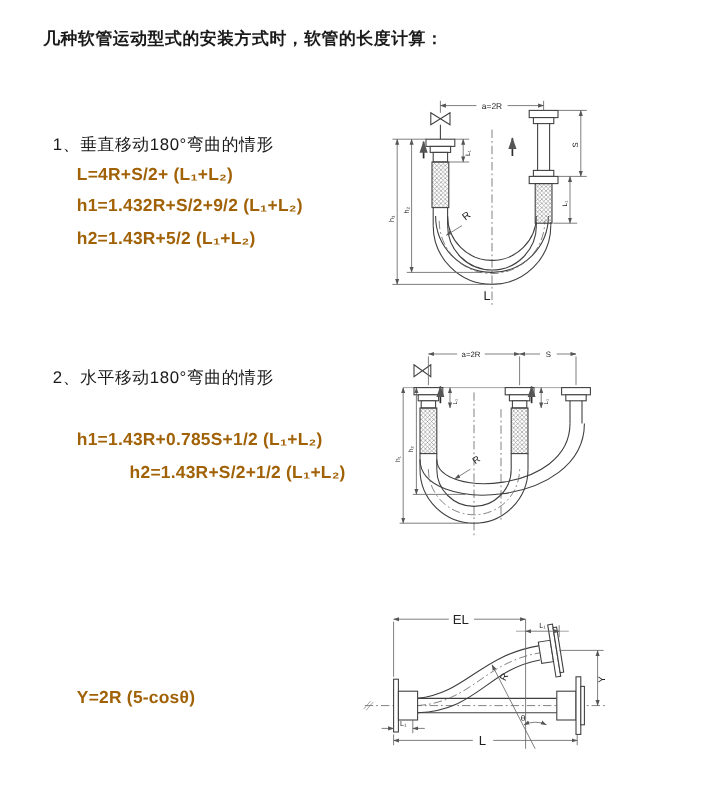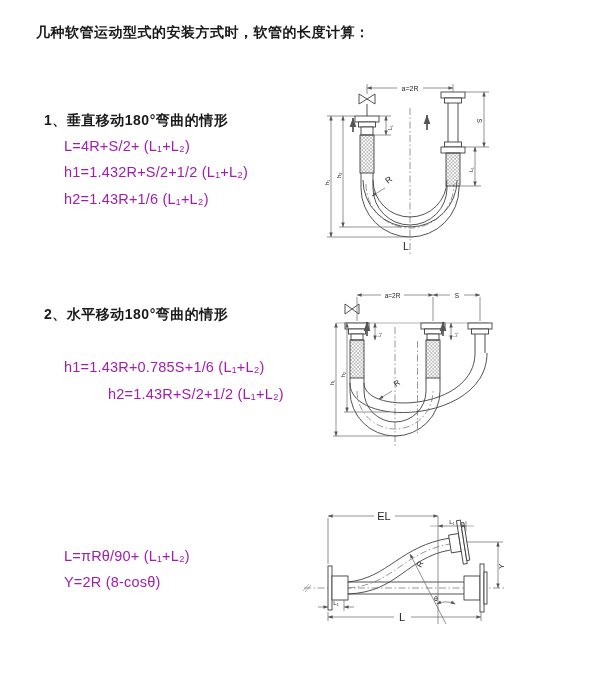--- a/index.html
+++ b/index.html
@@ -6,7 +6,7 @@
   .page{position:relative;width:600px;height:641px;background:#ffffff;overflow:hidden;
         font-family:"Liberation Sans","DejaVu Sans",sans-serif;color:#1a1a1a;}
   .title{position:absolute;left:36px;top:24px;font-size:14px;font-weight:bold;letter-spacing:.5px;}
-  .sec-h{position:absolute;left:44px;font-size:14px;font-weight:bold;letter-spacing:.5px;}
+  .sec-h{position:absolute;left:44px;font-size:14px;font-weight:normal;letter-spacing:.5px;}
   .fm{position:absolute;left:64px;font-size:14.5px;font-weight:400;letter-spacing:.2px;color:#a21caf;}
   svg{position:absolute;overflow:visible;}
   svg text{font-family:"Liberation Sans","DejaVu Sans",sans-serif;fill:#222;}

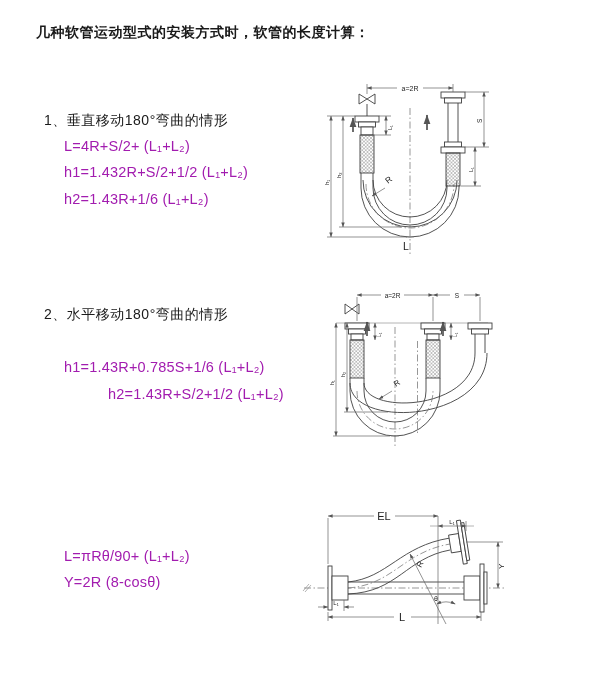--- a/index.html
+++ b/index.html
@@ -7,7 +7,7 @@
         font-family:"Liberation Sans","DejaVu Sans",sans-serif;color:#1a1a1a;}
   .title{position:absolute;left:36px;top:24px;font-size:14px;font-weight:bold;letter-spacing:.5px;}
   .sec-h{position:absolute;left:44px;font-size:14px;font-weight:normal;letter-spacing:.5px;}
-  .fm{position:absolute;left:64px;font-size:14.5px;font-weight:400;letter-spacing:.2px;color:#a21caf;}
+  .fm{position:absolute;left:64px;font-size:14.5px;font-weight:700;letter-spacing:.2px;color:#a16207;}
   svg{position:absolute;overflow:visible;}
   svg text{font-family:"Liberation Sans","DejaVu Sans",sans-serif;fill:#222;}
   .hose{stroke:#3f3f3f;stroke-width:.9;fill:none;}

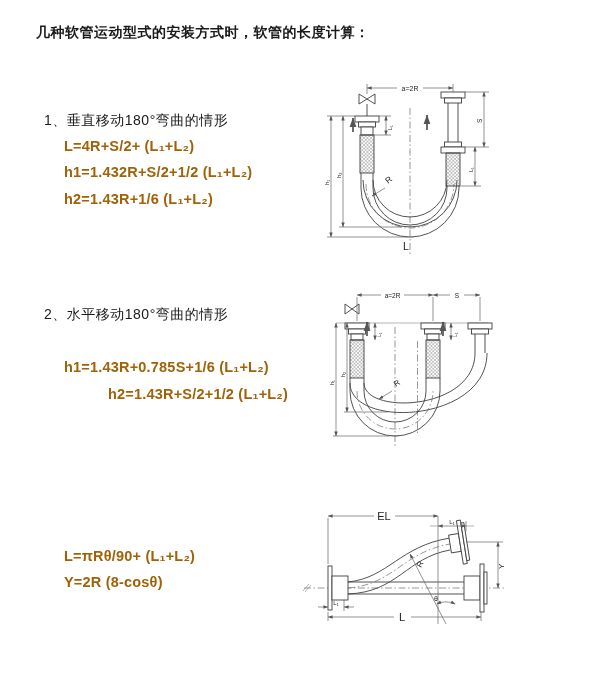--- a/index.html
+++ b/index.html
@@ -26,7 +26,7 @@
 
   <div class="sec-h" style="top:112px;">1、垂直移动180°弯曲的情形</div>
   <div class="fm" style="top:138px;">L=4R+S/2+ (L₁+L₂)</div>
-  <div class="fm" style="top:164px;">h1=1.432R+S/2+1/2 (L₁+L₂)</div>
+  <div class="fm" style="top:164px;">h1=1.432R+S/2+9/2 (L₁+L₂)</div>
   <div class="fm" style="top:191px;">h2=1.43R+1/6 (L₁+L₂)</div>
 
   <div class="sec-h" style="top:306px;text-align:right;">2、水平移动180°弯曲的情形</div>

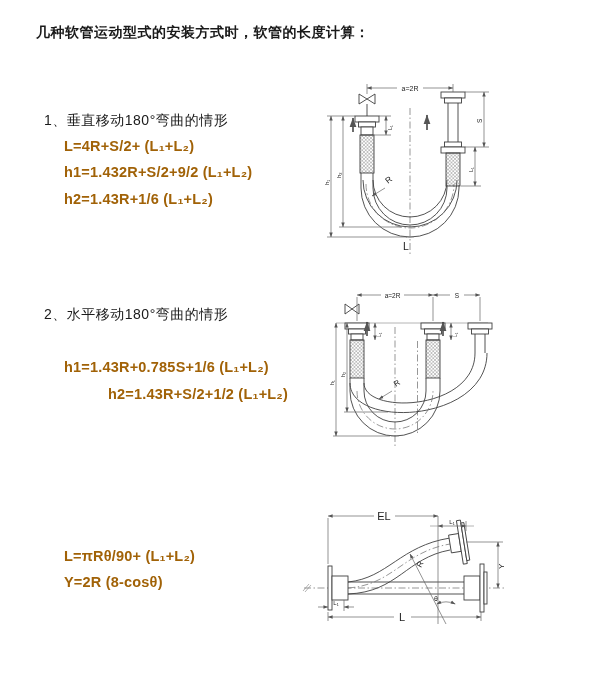--- a/index.html
+++ b/index.html
@@ -27,7 +27,7 @@
   <div class="sec-h" style="top:112px;">1、垂直移动180°弯曲的情形</div>
   <div class="fm" style="top:138px;">L=4R+S/2+ (L₁+L₂)</div>
   <div class="fm" style="top:164px;">h1=1.432R+S/2+9/2 (L₁+L₂)</div>
-  <div class="fm" style="top:191px;">h2=1.43R+1/6 (L₁+L₂)</div>
+  <div class="fm" style="top:191px;">h2=1.43R+5/2 (L₁+L₂)</div>
 
   <div class="sec-h" style="top:306px;text-align:right;">2、水平移动180°弯曲的情形</div>
   <div class="fm" style="top:359px;">h1=1.43R+0.785S+1/6 (L₁+L₂)</div>

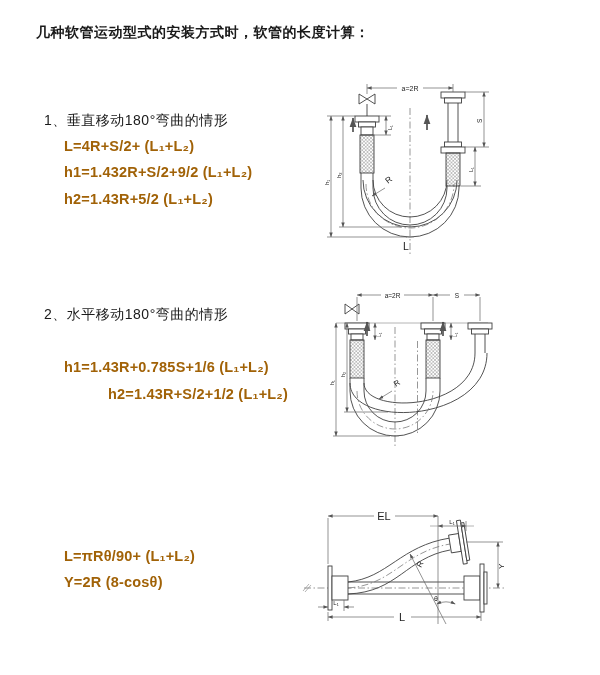--- a/index.html
+++ b/index.html
@@ -30,7 +30,7 @@
   <div class="fm" style="top:191px;">h2=1.43R+5/2 (L₁+L₂)</div>
 
   <div class="sec-h" style="top:306px;text-align:right;">2、水平移动180°弯曲的情形</div>
-  <div class="fm" style="top:359px;">h1=1.43R+0.785S+1/6 (L₁+L₂)</div>
+  <div class="fm" style="top:359px;">h1=1.43R+0.785S+1/2 (L₁+L₂)</div>
   <div class="fm" style="top:386px;margin-left:44px;">h2=1.43R+S/2+1/2 (L₁+L₂)</div>
 
   <div class="fm" style="top:548px;">L=πRθ/90+ (L₁+L₂)</div>

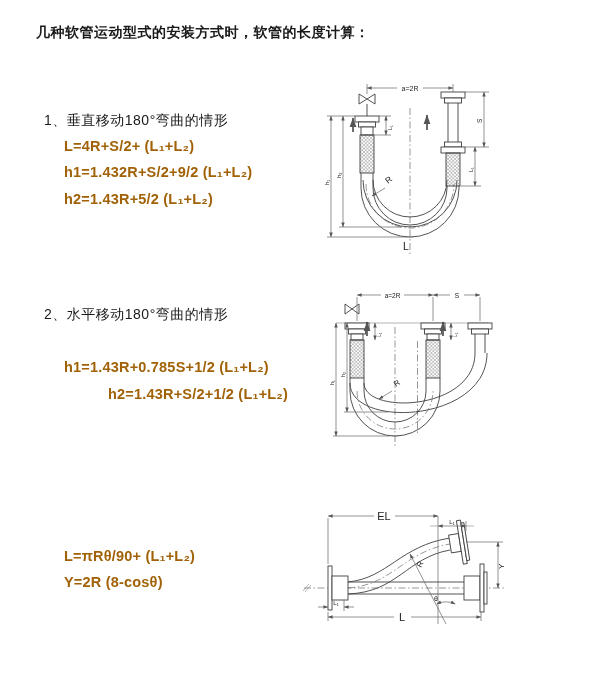--- a/index.html
+++ b/index.html
@@ -33,7 +33,6 @@
   <div class="fm" style="top:359px;">h1=1.43R+0.785S+1/2 (L₁+L₂)</div>
   <div class="fm" style="top:386px;margin-left:44px;">h2=1.43R+S/2+1/2 (L₁+L₂)</div>
 
-  <div class="fm" style="top:548px;">L=πRθ/90+ (L₁+L₂)</div>
   <div class="fm" style="top:574px;">Y=2R (8-cosθ)</div>
 
   <svg style="left:315px;top:68px;" width="185" height="198" viewBox="0 0 185 198">

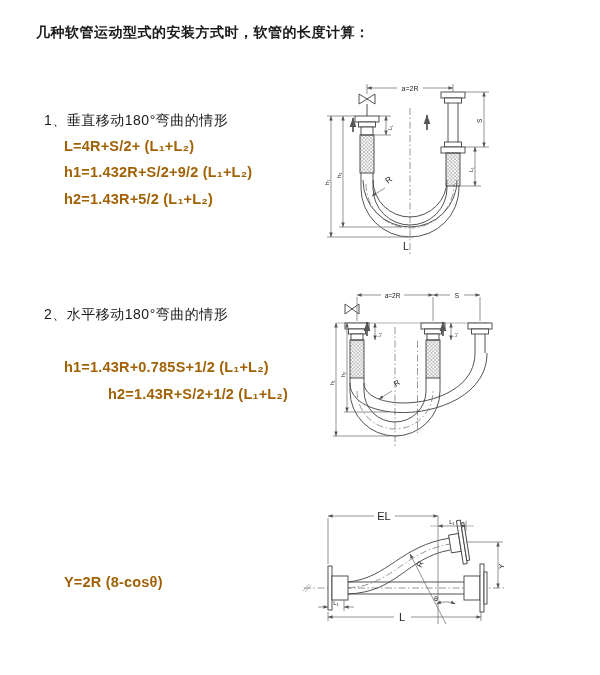--- a/index.html
+++ b/index.html
@@ -33,7 +33,7 @@
   <div class="fm" style="top:359px;">h1=1.43R+0.785S+1/2 (L₁+L₂)</div>
   <div class="fm" style="top:386px;margin-left:44px;">h2=1.43R+S/2+1/2 (L₁+L₂)</div>
 
-  <div class="fm" style="top:574px;">Y=2R (8-cosθ)</div>
+  <div class="fm" style="top:574px;">Y=2R (5-cosθ)</div>
 
   <svg style="left:315px;top:68px;" width="185" height="198" viewBox="0 0 185 198">
     <defs>

